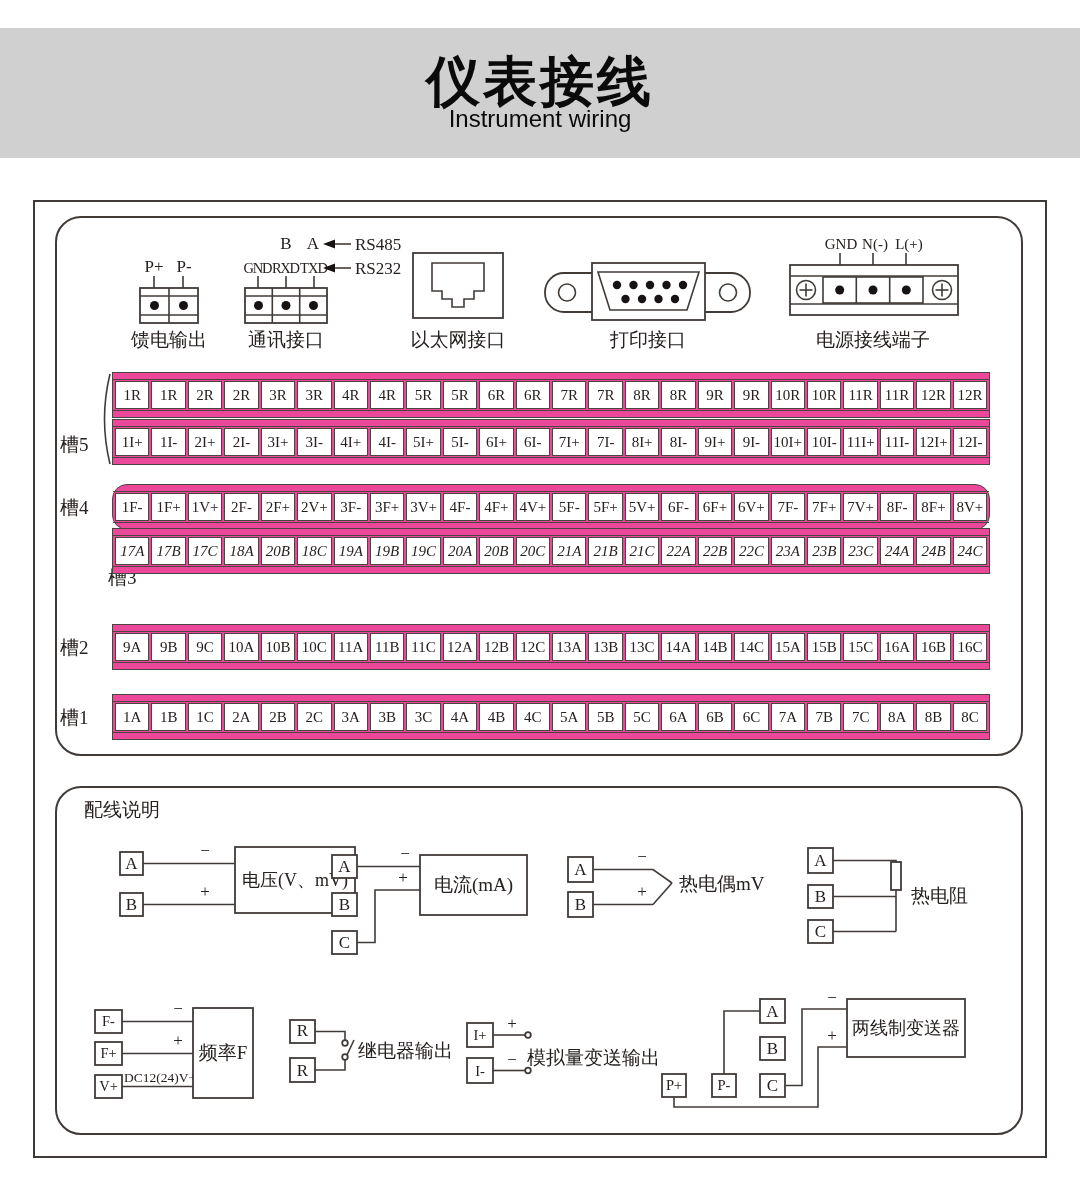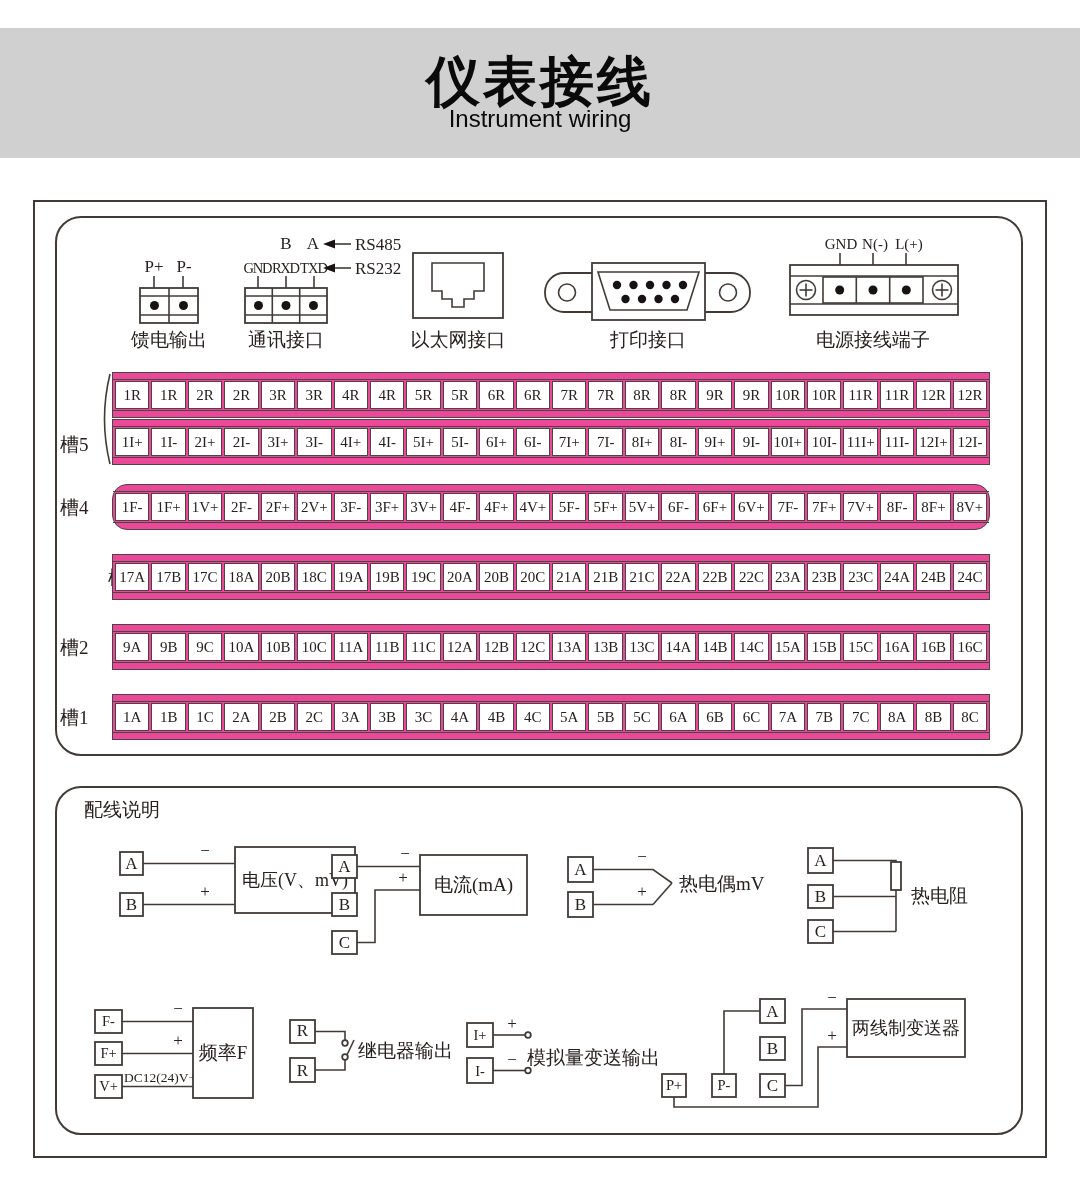--- a/index.html
+++ b/index.html
@@ -241,7 +241,7 @@
       </div>
     <div class="rail-b"></div>
   </div>
-  <div class="strip" style="top:554px;">
+  <div class="strip" style="top:528px;font-style:italic;">
     <div class="rail-t"></div>
     <div class="cells">
         <div class="cell">17A</div>

